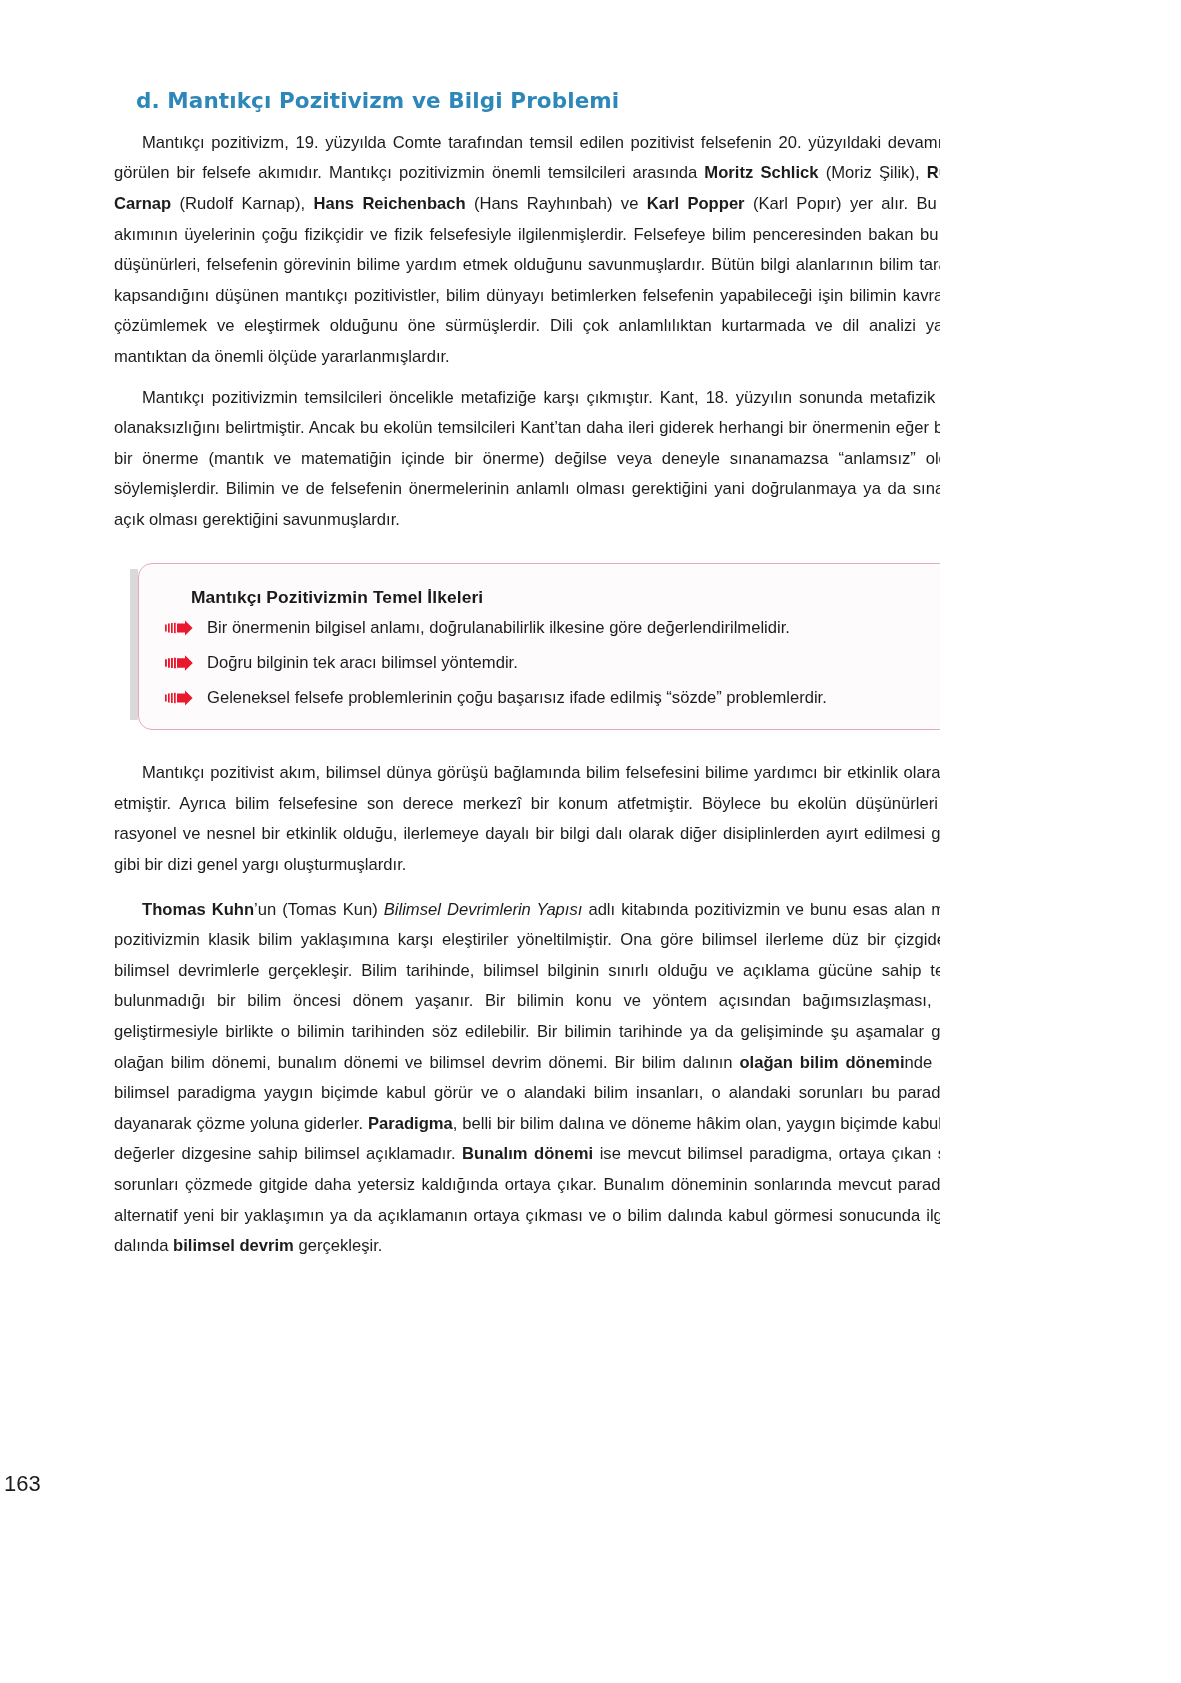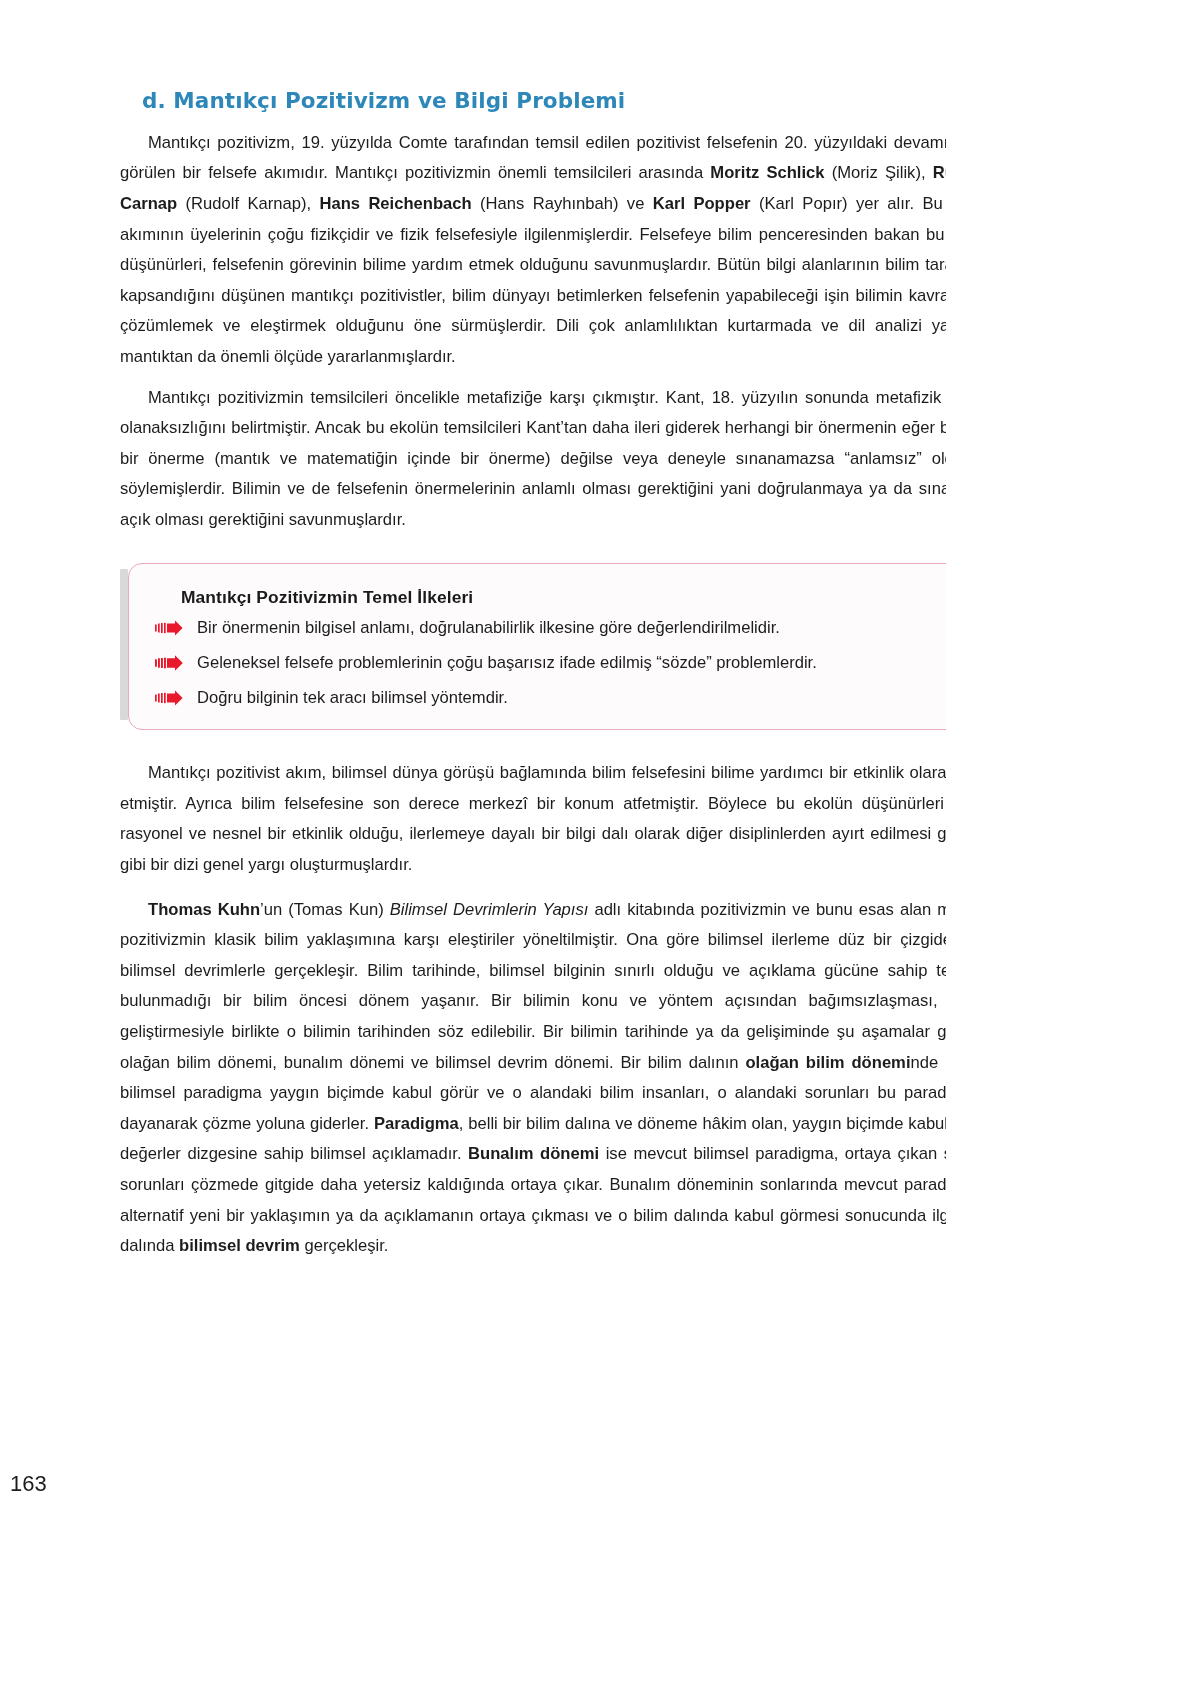--- a/index.html
+++ b/index.html
@@ -18,7 +18,7 @@
 
   .page {
     position: absolute;
-    left: 10px; top: 0;
+    left: 4px; top: 0;
     width: 936px;
     height: 1683px;
     overflow: hidden;

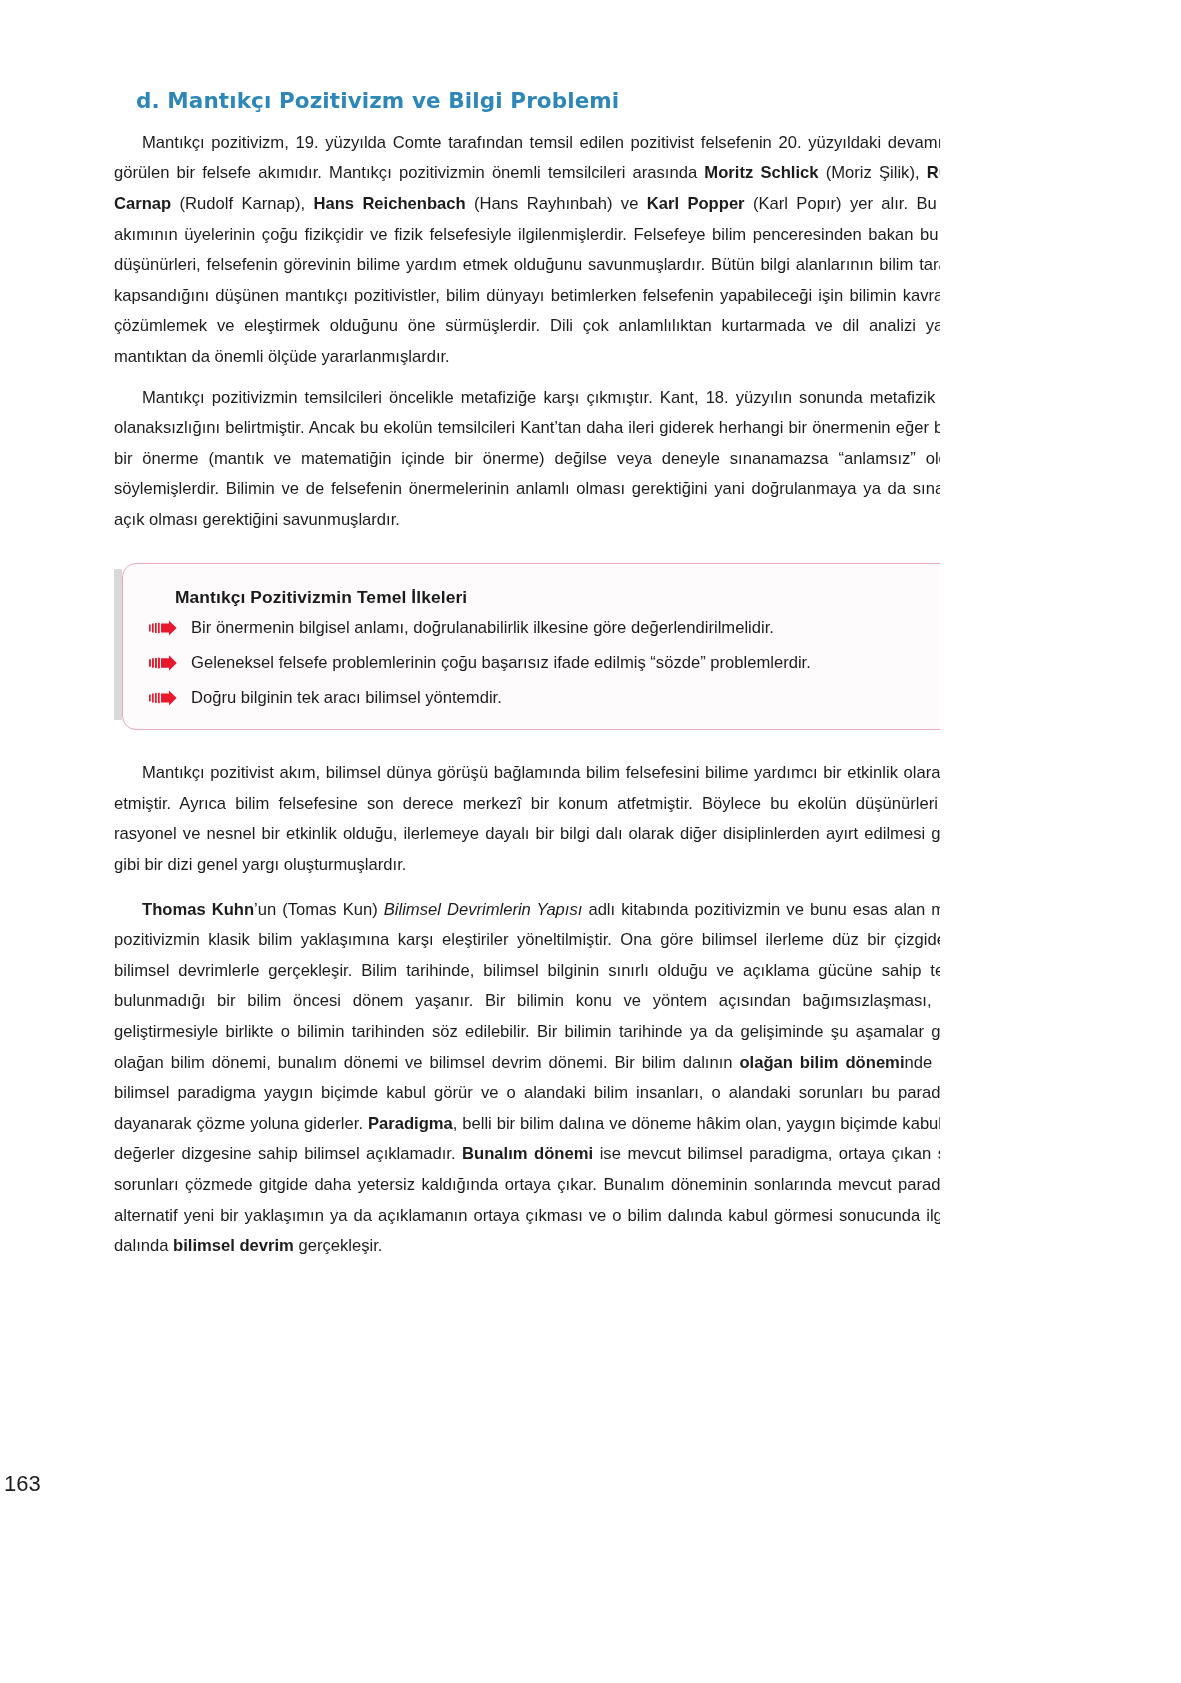--- a/index.html
+++ b/index.html
@@ -64,7 +64,7 @@
   
   .principles-box {
     position: relative;
-    margin: 27px 0 0 0;
+    margin: 27px 0 0 16px;
     padding: 0;
   }
   .principles-box .left-bar {

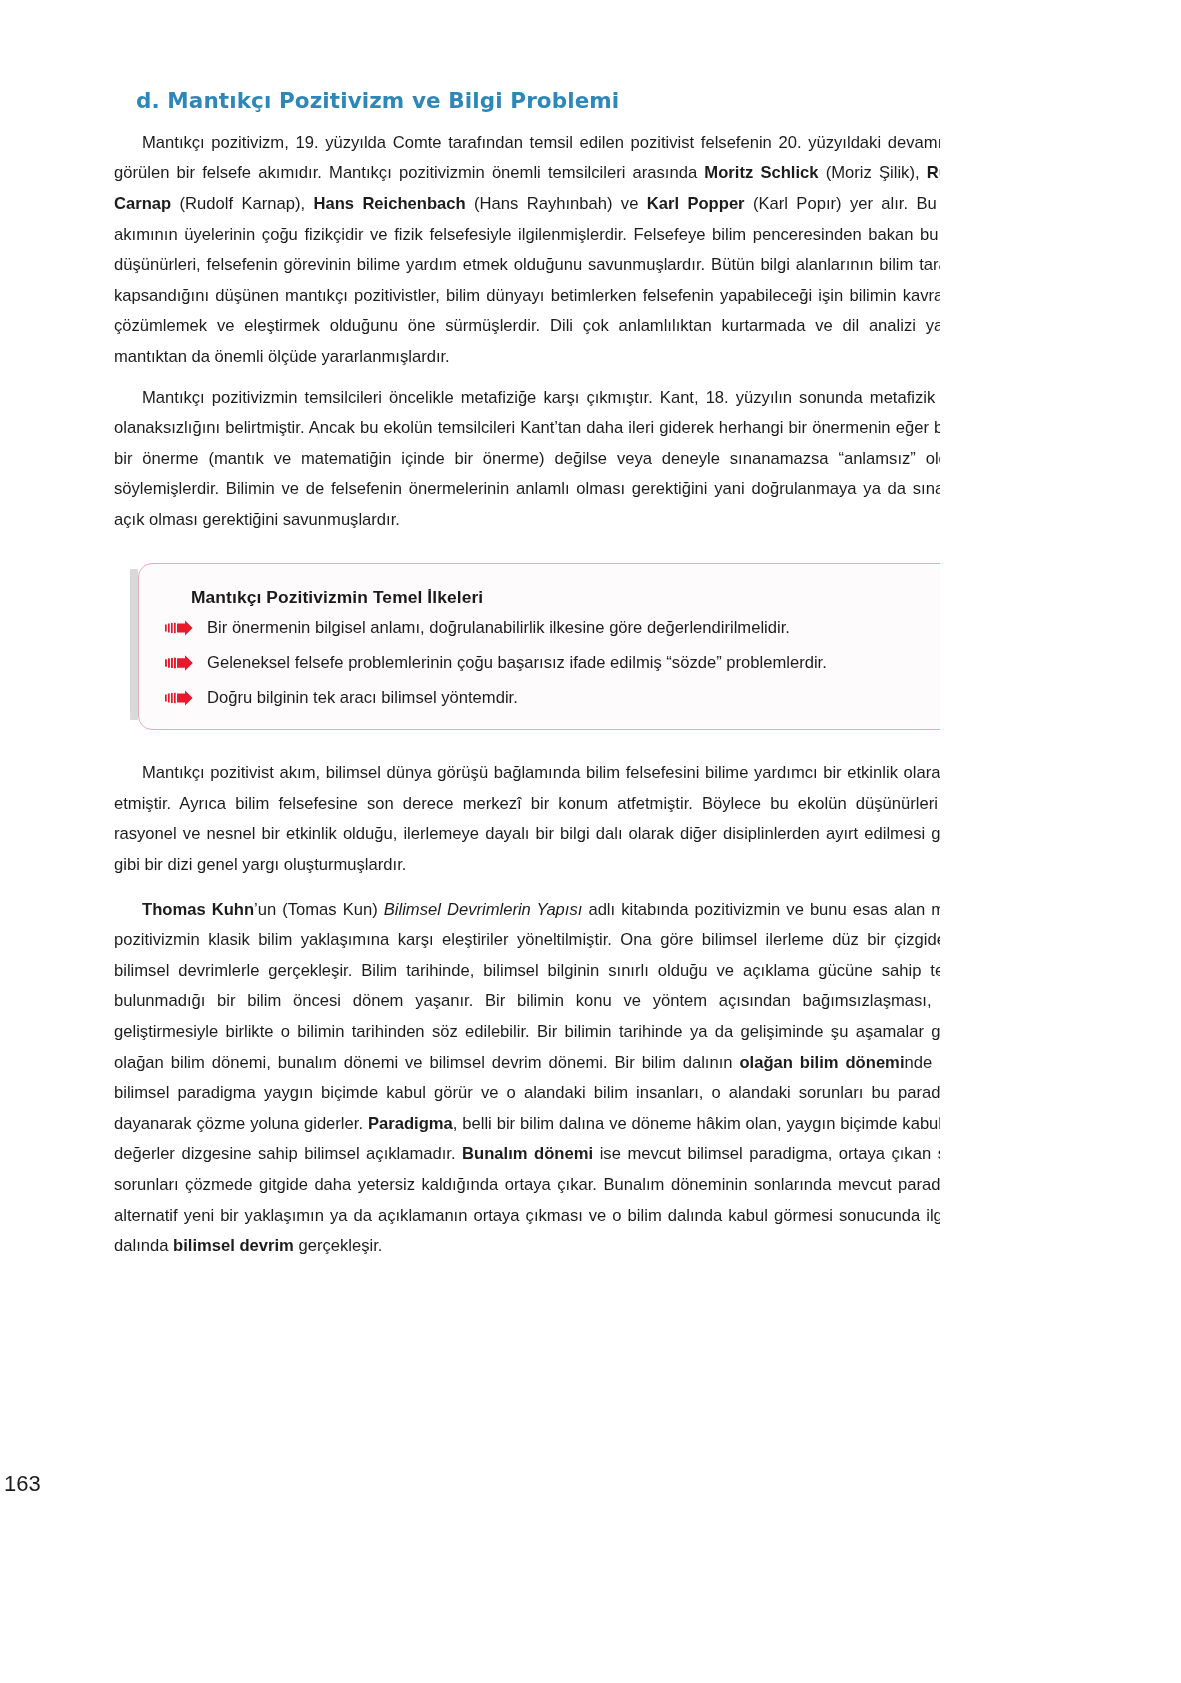--- a/index.html
+++ b/index.html
@@ -180,19 +180,19 @@
                 <path d="M12 3.4 L20 3.4 L20 0.6 L27.6 8 L20 15.4 L20 12.6 L12 12.6 Z" fill="#e8192c"></path>
               </svg>
             </span>
+            <span>Doğru bilginin tek aracı bilimsel yöntemdir.</span>
+          </li>
+          <li>
+            <span class="arrow-bullet">
+              <svg width="30" height="16" viewBox="0 0 30 16" xmlns="http://www.w3.org/2000/svg">
+                <rect x="0" y="4.5" width="1.7" height="7" fill="#e8192c"></rect>
+                <rect x="3" y="3.5" width="1.7" height="9" fill="#e8192c"></rect>
+                <rect x="6" y="3" width="1.7" height="10" fill="#e8192c"></rect>
+                <rect x="9" y="2.8" width="1.7" height="10.4" fill="#e8192c"></rect>
+                <path d="M12 3.4 L20 3.4 L20 0.6 L27.6 8 L20 15.4 L20 12.6 L12 12.6 Z" fill="#e8192c"></path>
+              </svg>
+            </span>
             <span>Geleneksel felsefe problemlerinin çoğu başarısız ifade edilmiş “sözde” problemlerdir.</span>
-          </li>
-          <li>
-            <span class="arrow-bullet">
-              <svg width="30" height="16" viewBox="0 0 30 16" xmlns="http://www.w3.org/2000/svg">
-                <rect x="0" y="4.5" width="1.7" height="7" fill="#e8192c"></rect>
-                <rect x="3" y="3.5" width="1.7" height="9" fill="#e8192c"></rect>
-                <rect x="6" y="3" width="1.7" height="10" fill="#e8192c"></rect>
-                <rect x="9" y="2.8" width="1.7" height="10.4" fill="#e8192c"></rect>
-                <path d="M12 3.4 L20 3.4 L20 0.6 L27.6 8 L20 15.4 L20 12.6 L12 12.6 Z" fill="#e8192c"></path>
-              </svg>
-            </span>
-            <span>Doğru bilginin tek aracı bilimsel yöntemdir.</span>
           </li>
         </ul>
       </div>

